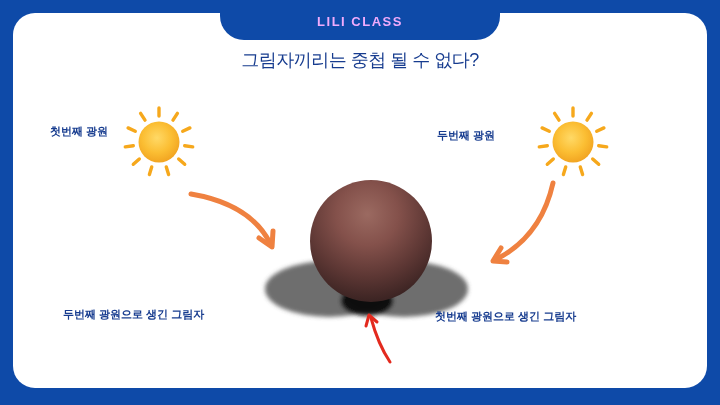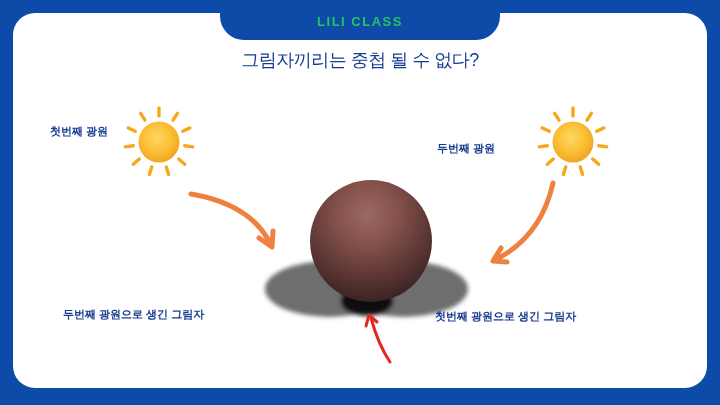--- a/index.html
+++ b/index.html
@@ -27,7 +27,7 @@
     display: flex; align-items: center; justify-content: center;
   }
   .brand-tab span {
-    color: #22c55e;
+    color: #f0abfc;
     font-weight: bold;
     font-size: 13px;
     letter-spacing: 1.5px;

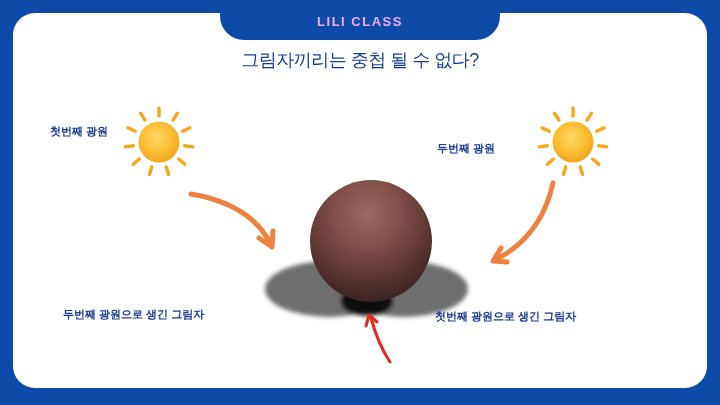--- a/index.html
+++ b/index.html
@@ -53,7 +53,7 @@
     white-space: nowrap;
   }
   .lbl-first-light  { left: 50px;  top: 124px; width: 80px;  }
-  .lbl-second-light { left: 437px; top: 141px; width: 80px;  }
+  .lbl-second-light { left: 437px; top: 128px; width: 80px;  }
   .lbl-left-shadow  { left: 63px;  top: 307px; width: 240px; }
   .lbl-right-shadow { left: 435px; top: 309px; width: 240px; }
   svg.scene {

